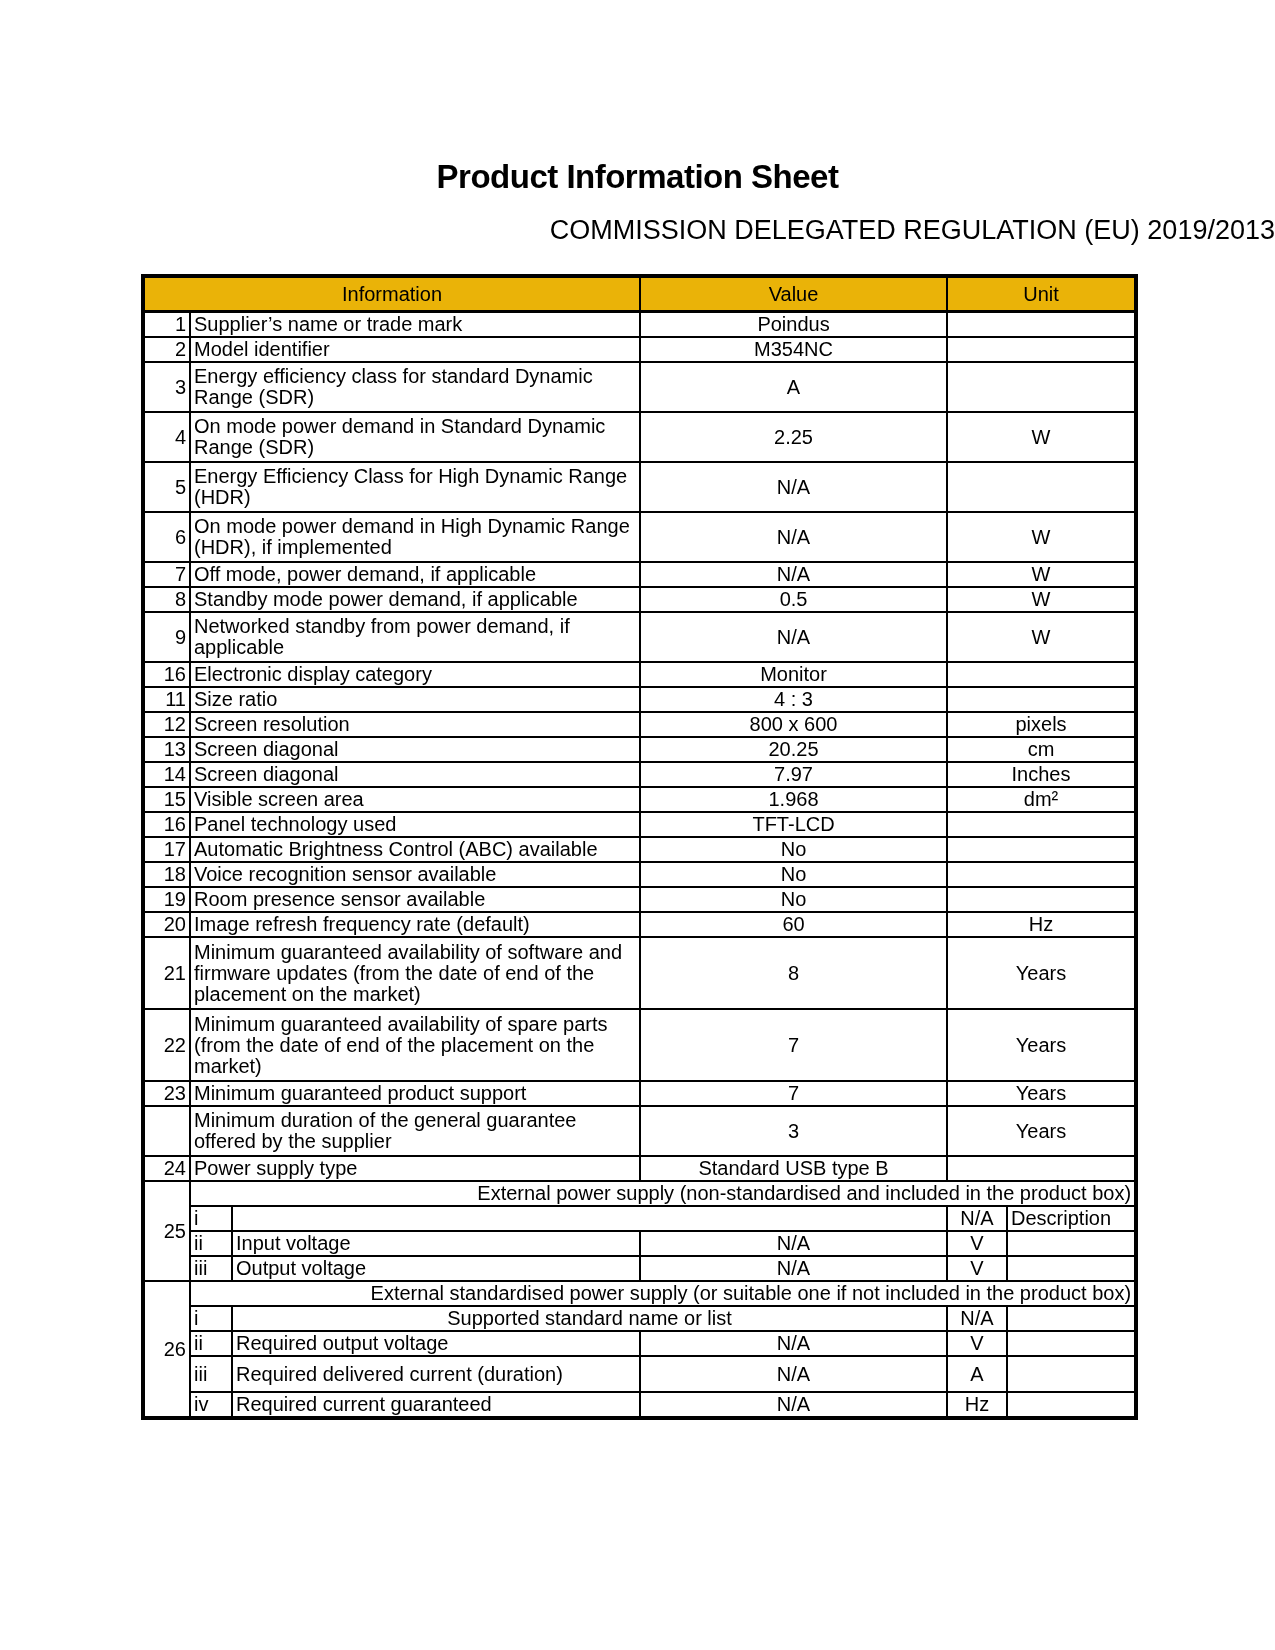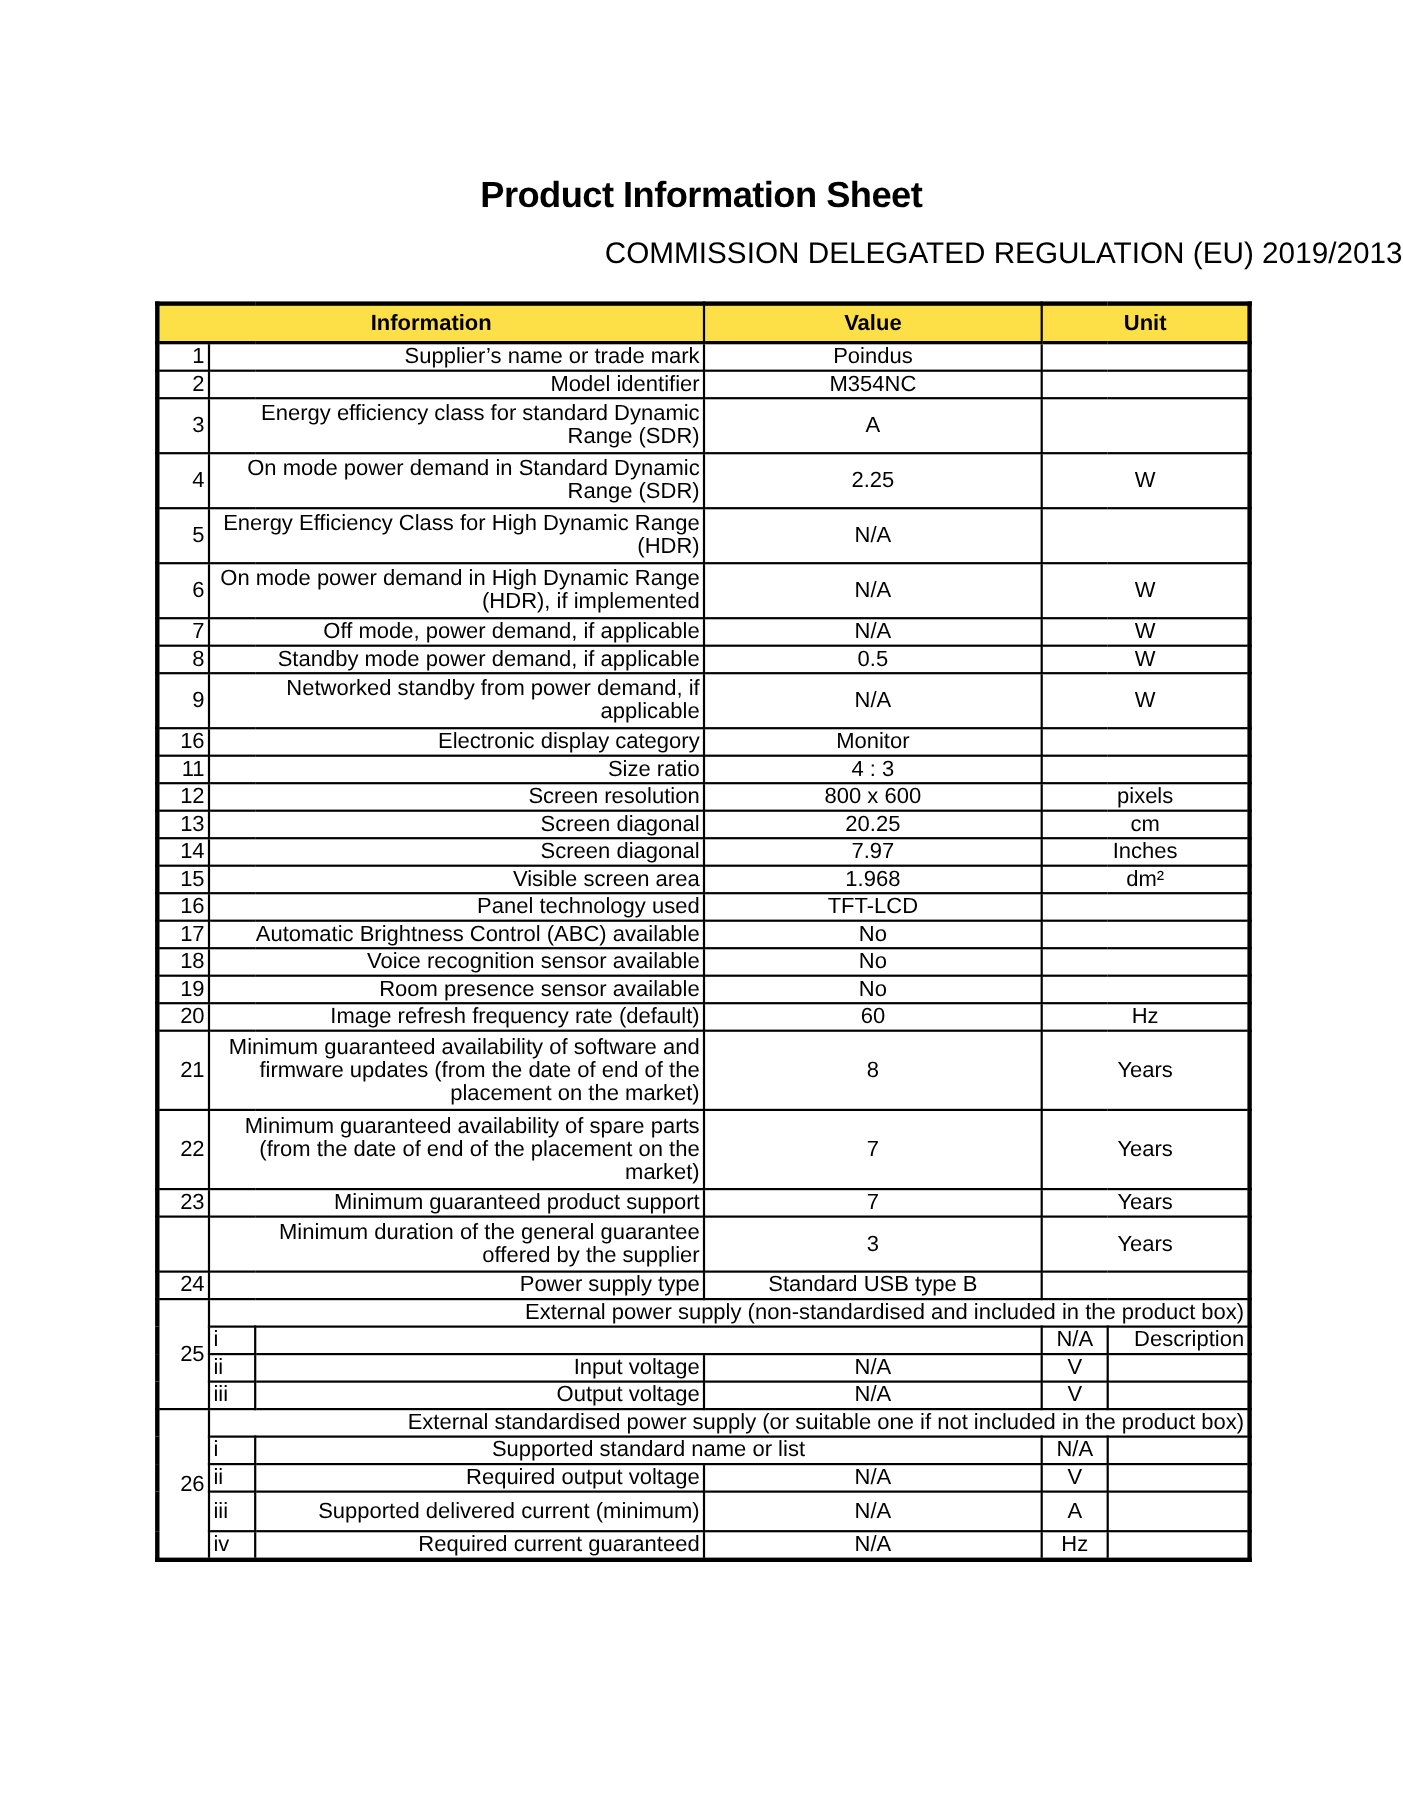--- a/index.html
+++ b/index.html
@@ -8,7 +8,7 @@
   .subtitle { position:absolute; left:0; width:1275px; top:215px; text-align:right; font-size:27px; }
   table.sheet { position:absolute; left:141px; top:274px; width:993px; border-collapse:collapse; border:4px solid #000; table-layout:fixed; font-size:20px; }
   table.sheet td, table.sheet th { border:2px solid #000; padding:0 3px; line-height:21px; vertical-align:middle; }
-  table.sheet th { background:#fde047; font-weight:bold; height:32px; text-align:center; border-bottom:3px solid #000; }
+  table.sheet th { background:#eab308; font-weight:normal; height:32px; text-align:center; border-bottom:3px solid #000; }
   td.num { text-align:right; padding-right:6px; }
   td.val, td.unit { text-align:center; }
   td.info { text-align:right; }

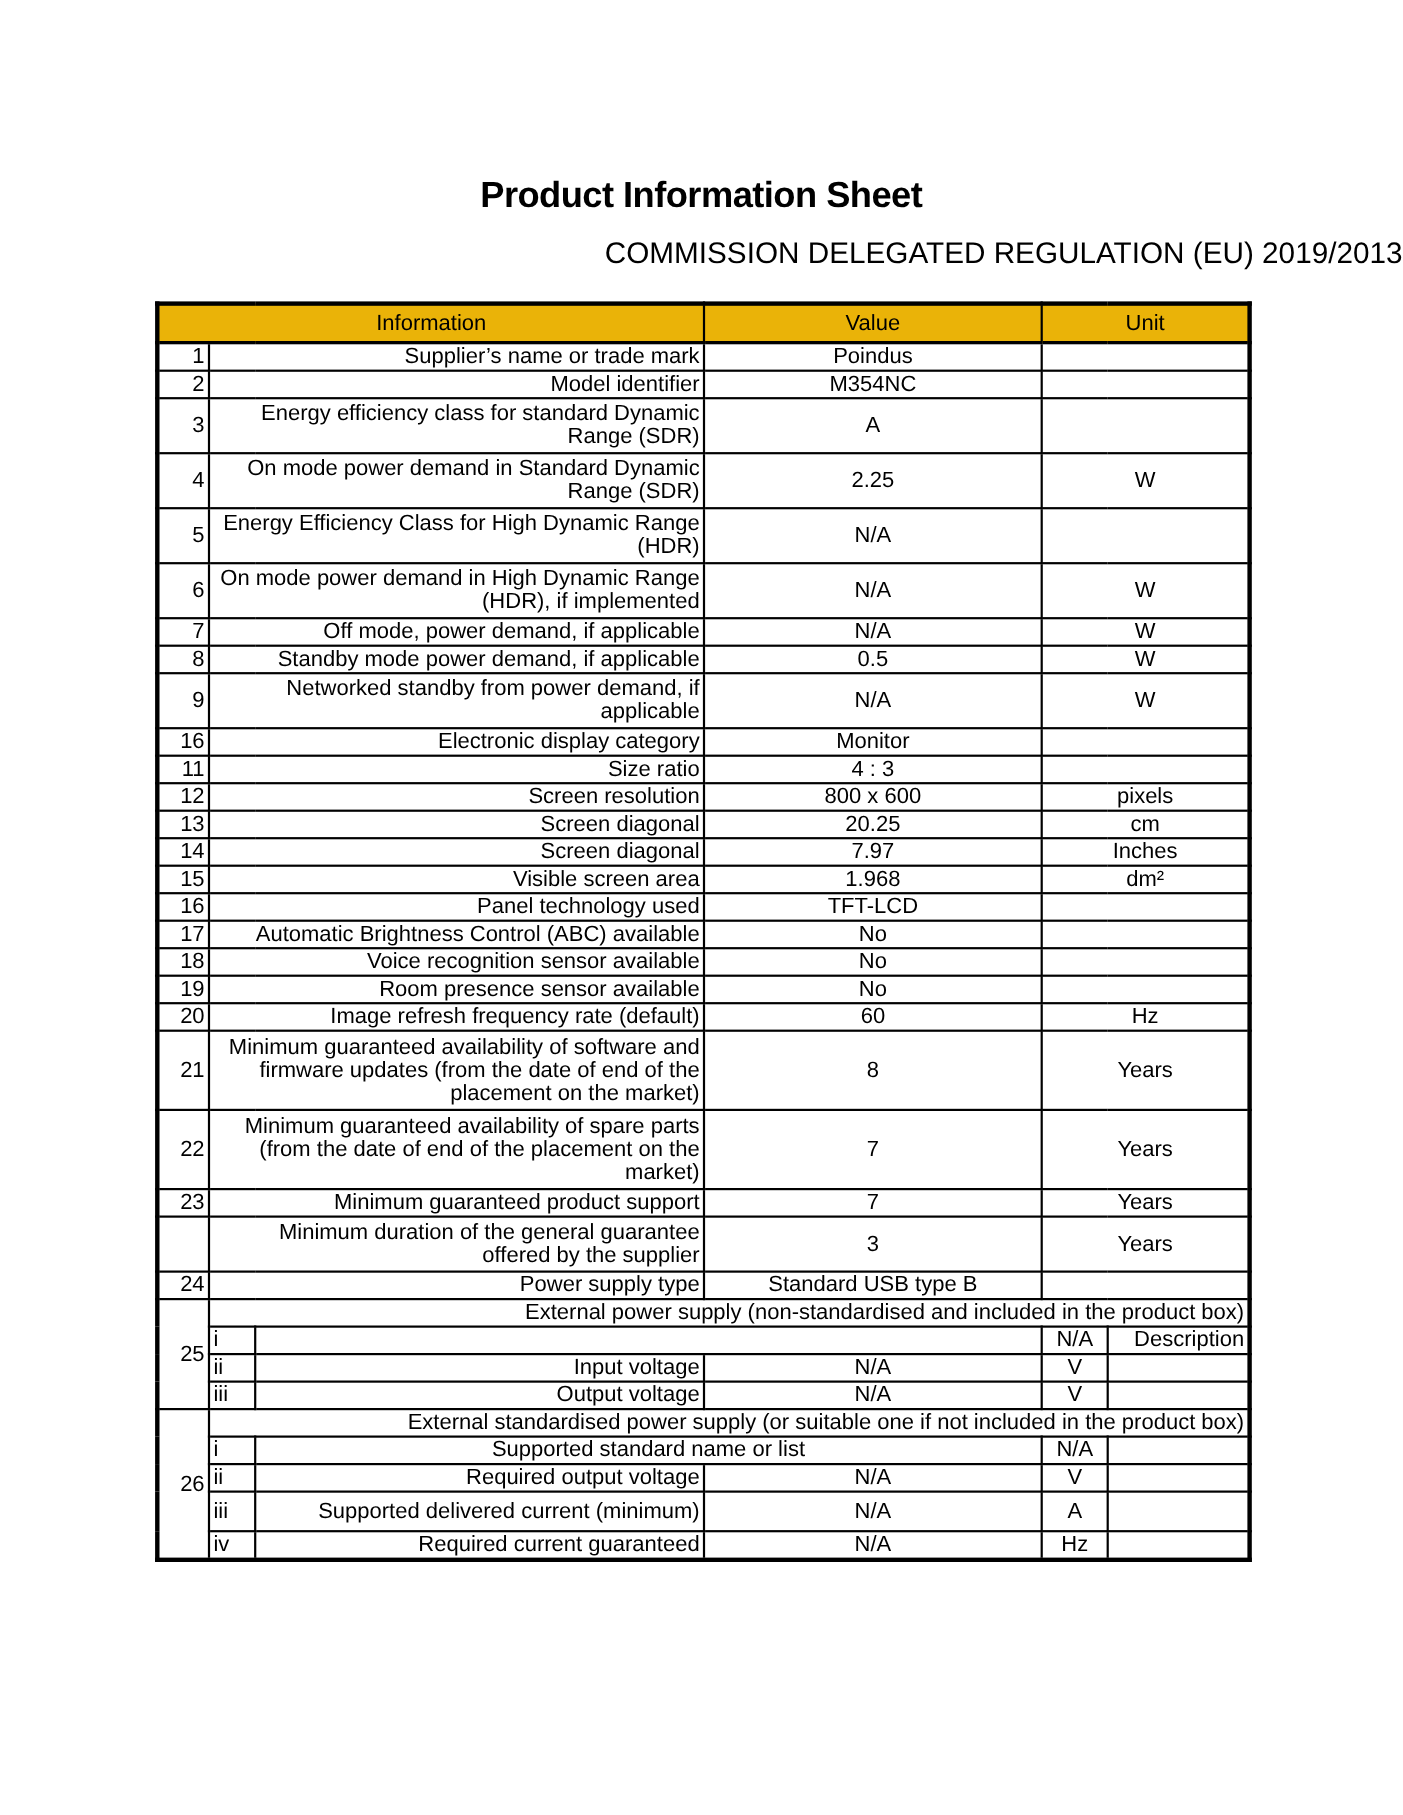--- a/index.html
+++ b/index.html
@@ -11,7 +11,7 @@
   table.sheet th { background:#eab308; font-weight:normal; height:32px; text-align:center; border-bottom:3px solid #000; }
   td.num { text-align:right; padding-right:6px; }
   td.val, td.unit { text-align:center; }
-  td.info { text-align:right; }
+  td.info { text-align:left; }
   tr.h1 td { height:23px; }
   tr.h2 td { height:48px; }
   tr.h3 td { height:70px; }

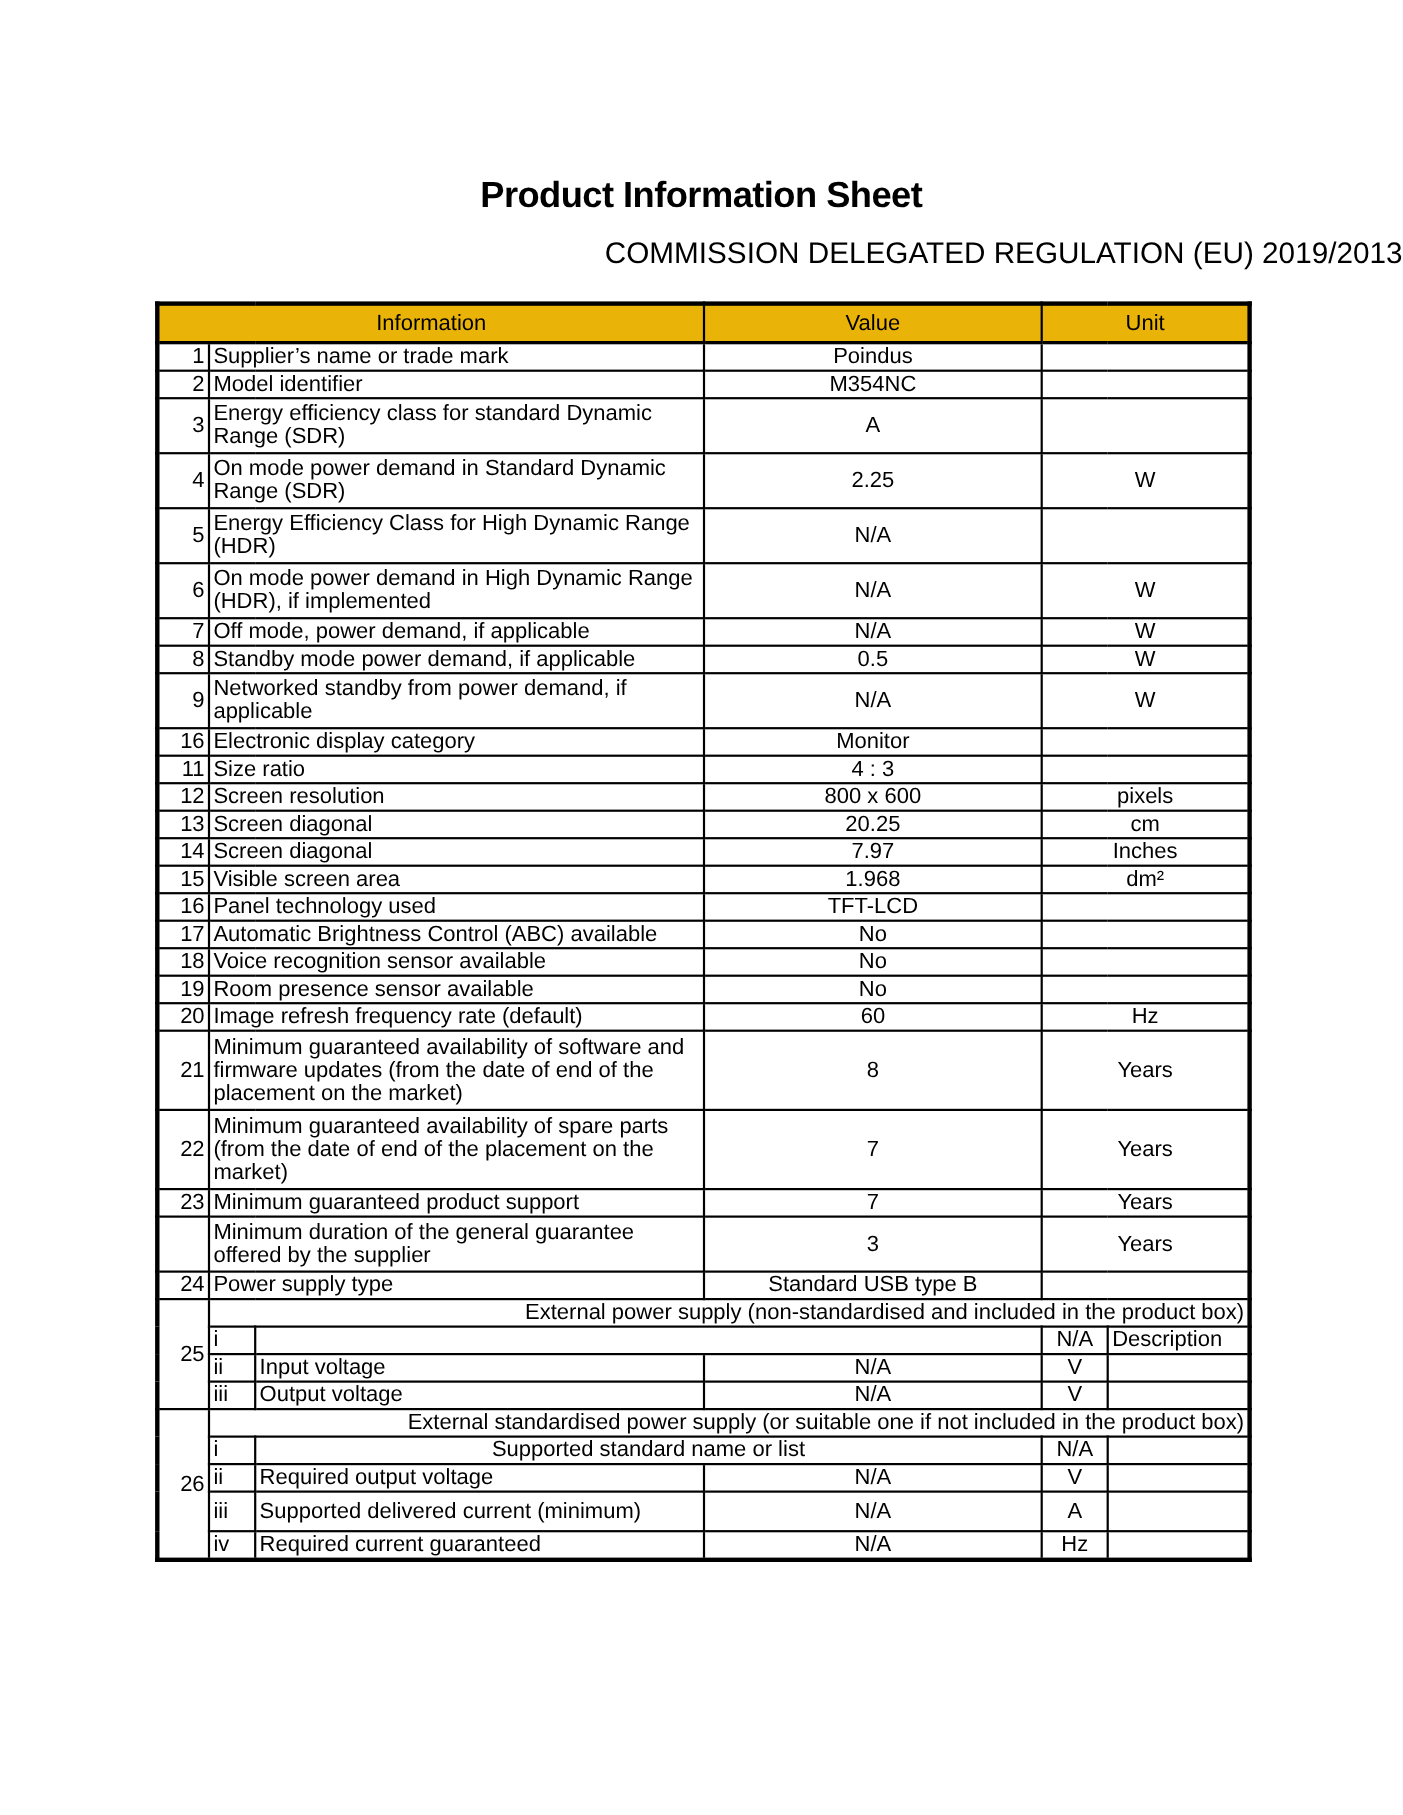--- a/index.html
+++ b/index.html
@@ -237,7 +237,7 @@
     </tr>
     <tr style="height:36px">
       <td class="sub valbot">iii</td>
-      <td class="info">Supported delivered current (minimum)</td>
+      <td class="info">Required delivered current (duration)</td>
       <td class="val valbot">N/A</td>
       <td class="unit valbot">A</td>
       <td class="info"></td>

